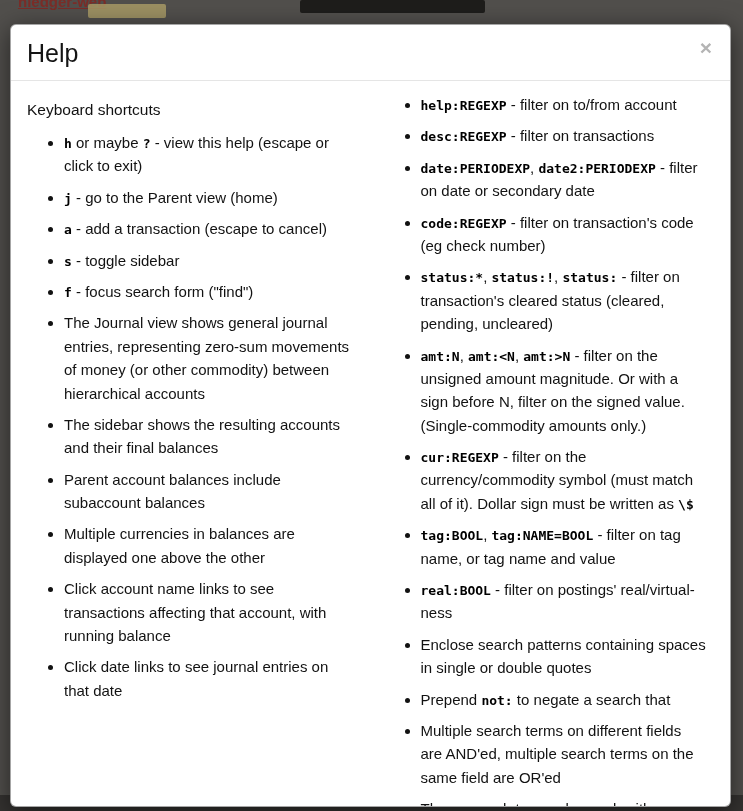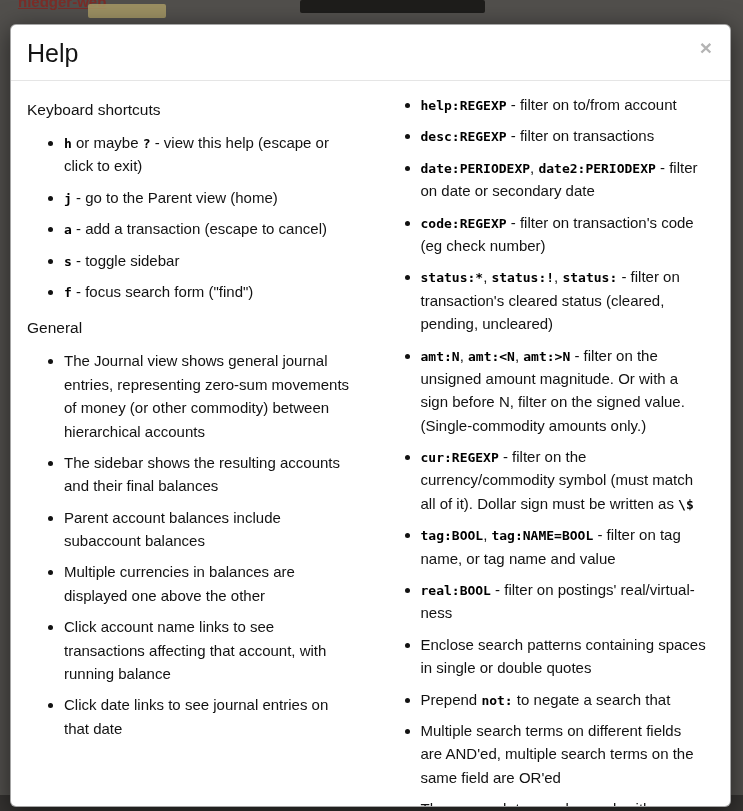--- a/index.html
+++ b/index.html
@@ -87,7 +87,6 @@
           <li><code>s</code><span> - toggle sidebar</span></li>
           <li><code>f</code><span> - focus search form ("find")</span></li>
         </ul>
-      <div class="section-heading">General</div>
       <ul class="help-list">
           <li><span>The Journal view shows general journal entries, representing zero-sum movements of money (or other commodity) between hierarchical accounts</span></li>
           <li><span>The sidebar shows the resulting accounts and their final balances</span></li>

